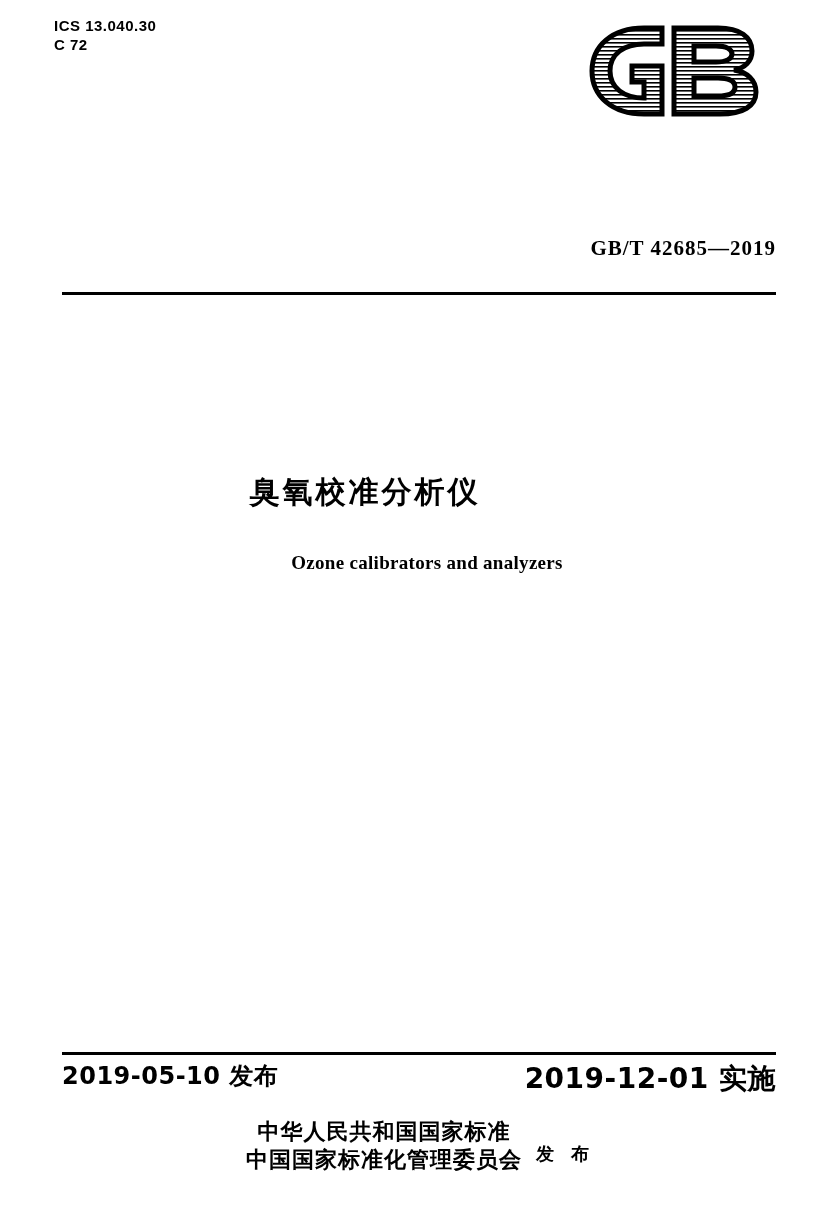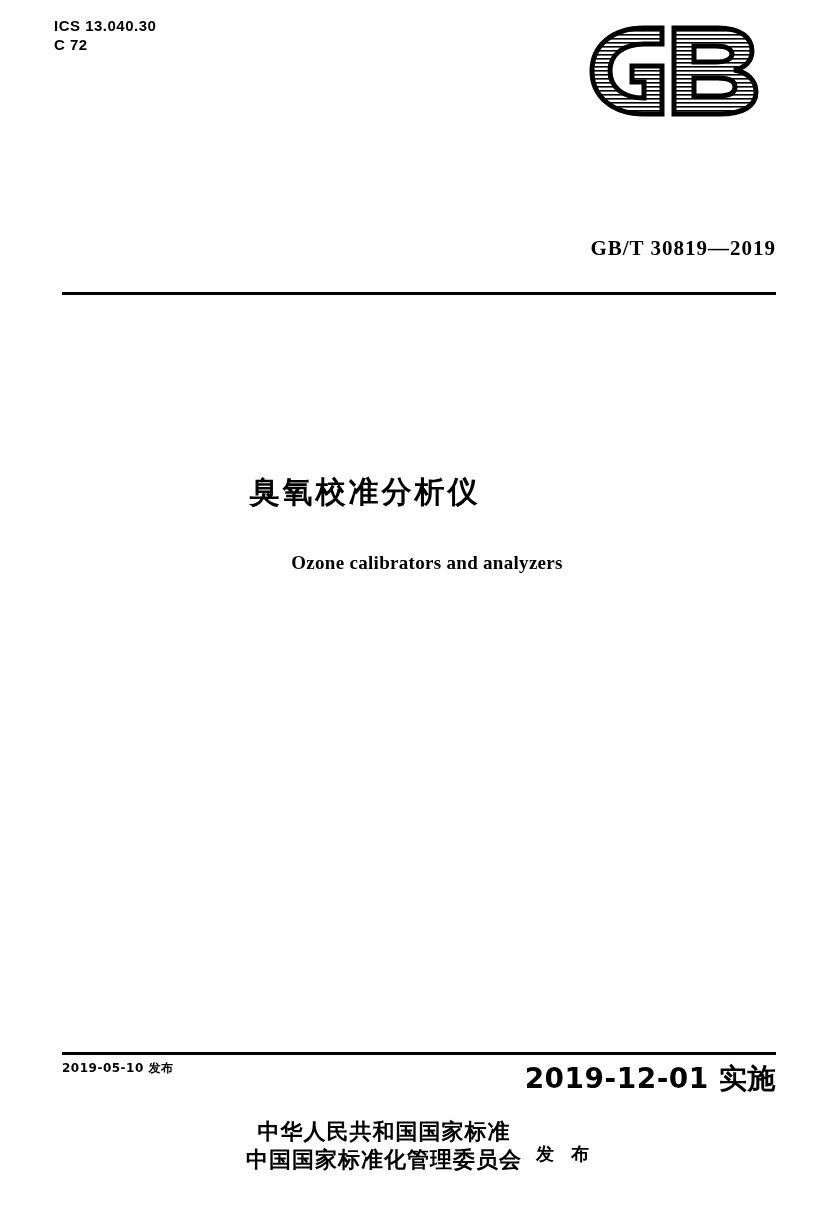--- a/index.html
+++ b/index.html
@@ -221,7 +221,7 @@
   </div>
 
 
-  <div class="std-number">GB/T 30819—2019</div>
+  <div class="std-number">GB/T 42685—2019</div>
 
   <div class="rule-top"></div>
 

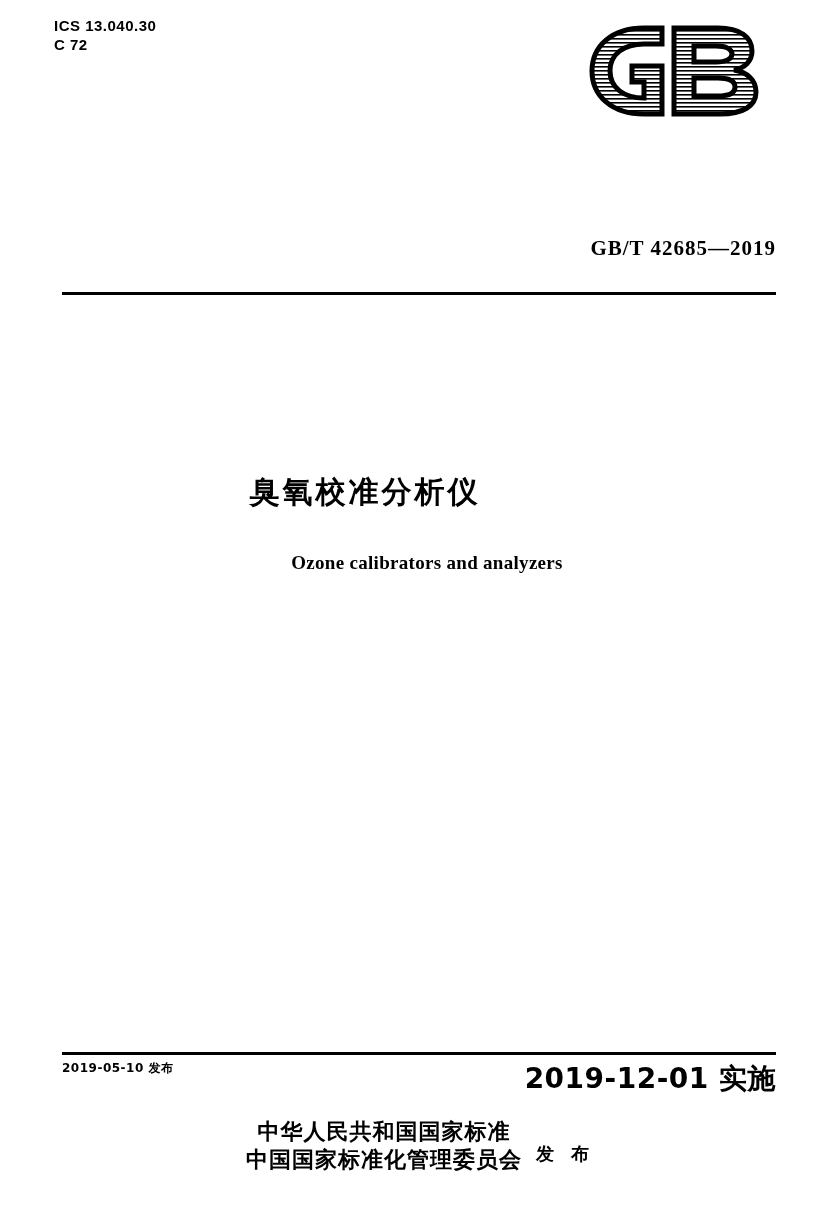--- a/index.html
+++ b/index.html
@@ -122,7 +122,7 @@
     top: 1060px;
     font-family: "DejaVu Sans", sans-serif;
     font-weight: bold;
-    font-size: 12px;
+    font-size: 24px;
     letter-spacing: 0.5px;
   }
   .date-impl {

